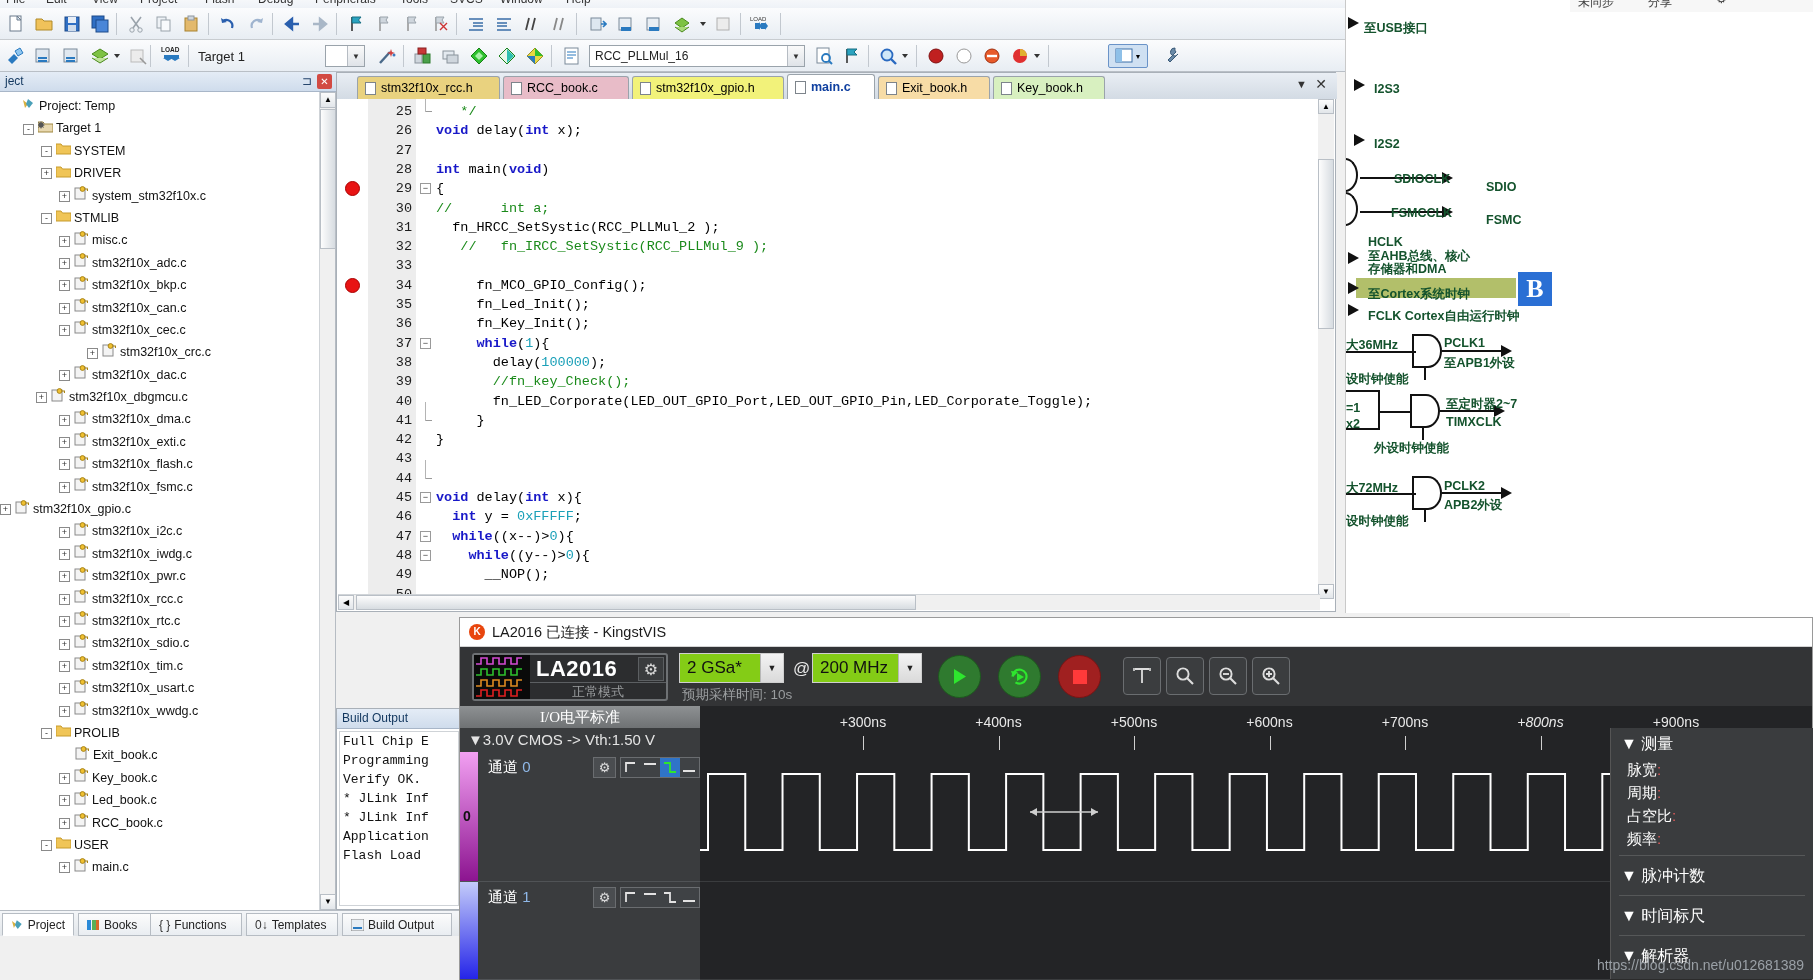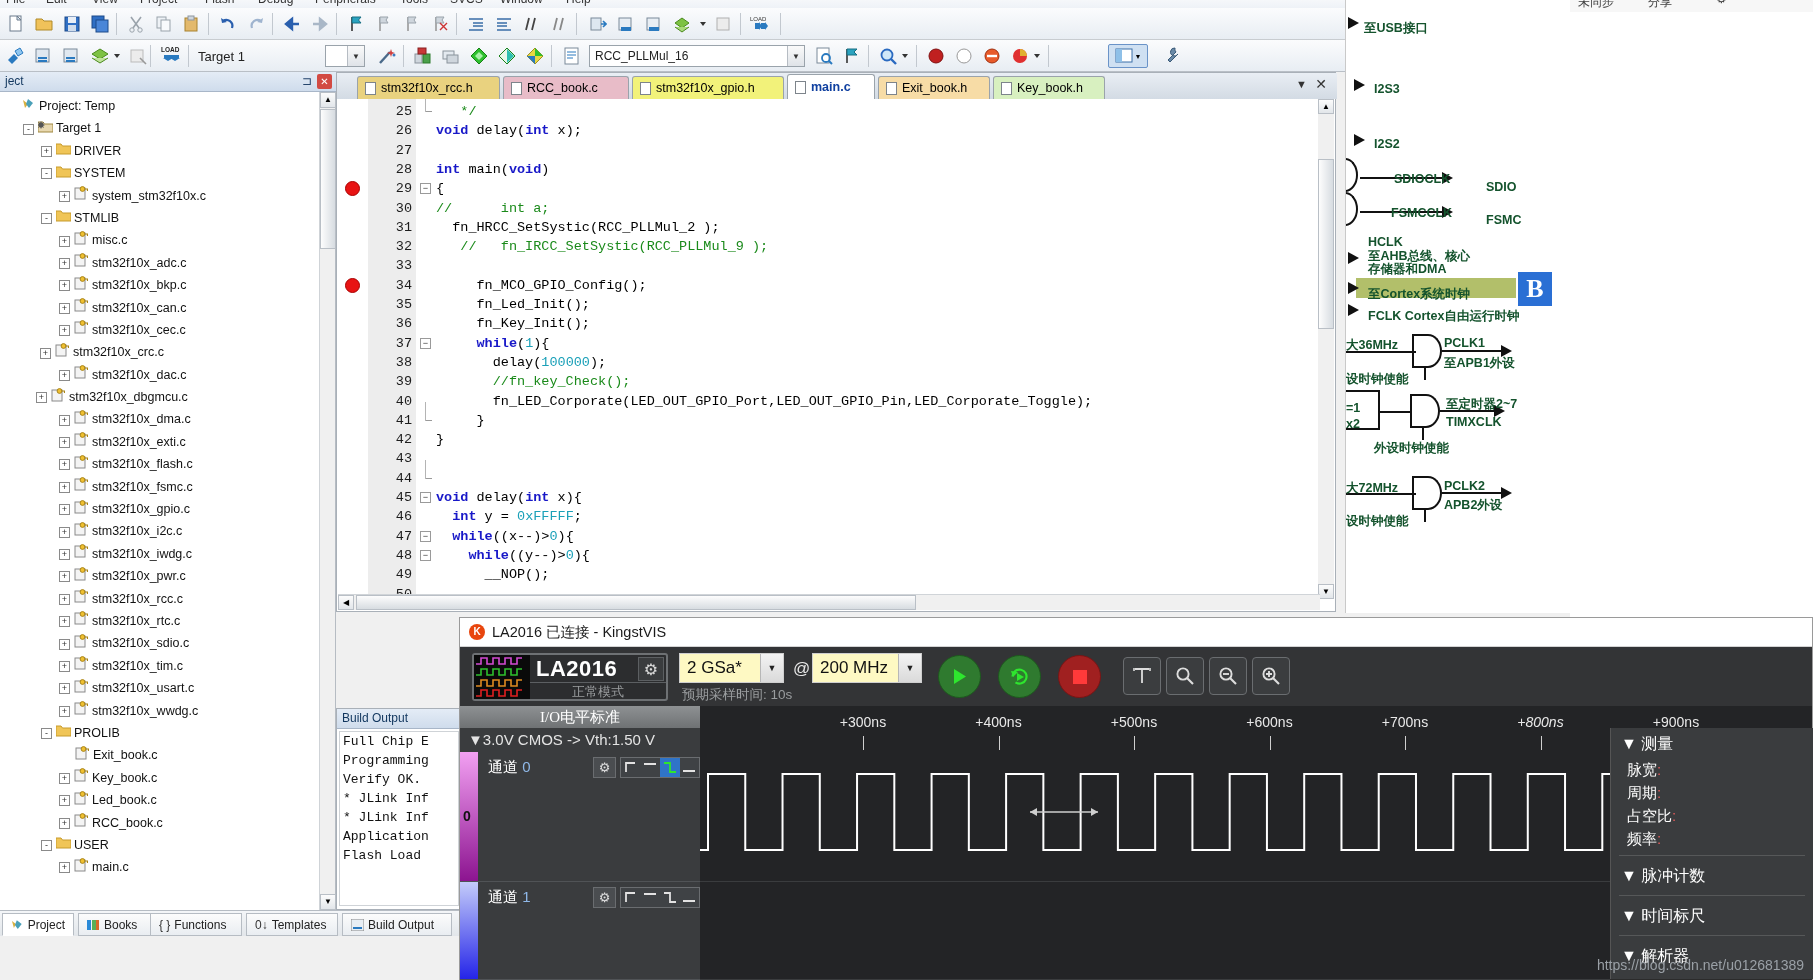--- a/index.html
+++ b/index.html
@@ -579,12 +579,12 @@
               <path d="M0 2h5l1.5 2H15v8H0z" fill="#e8d8b0" stroke="#a08840"></path>
               <path d="M3 1 l1 2 2-1 -1 2 2 1 -2 1 1 2 -2 -1 -1 2 -1-2 -2 1 1-2 -2-1 2-1 -1-2 2 1z" fill="#555"></path>
             </svg></span><span>Target 1</span></div>
+        <div class="tnode" style="padding-left: 41px;"><span class="exp">-</span><span class="icn"><svg width="15" height="13" viewBox="0 0 15 13">
+              <path d="M0 2h5l1.5 2H15v8H0z" fill="#f0c557" stroke="#c79b2c"></path>
+            </svg></span><span>SYSTEM</span></div>
         <div class="tnode" style="padding-left: 41px;"><span class="exp">+</span><span class="icn"><svg width="15" height="13" viewBox="0 0 15 13">
               <path d="M0 2h5l1.5 2H15v8H0z" fill="#f0c557" stroke="#c79b2c"></path>
             </svg></span><span>DRIVER</span></div>
-        <div class="tnode" style="padding-left: 41px;"><span class="exp">-</span><span class="icn"><svg width="15" height="13" viewBox="0 0 15 13">
-              <path d="M0 2h5l1.5 2H15v8H0z" fill="#f0c557" stroke="#c79b2c"></path>
-            </svg></span><span>SYSTEM</span></div>
         <div class="tnode" style="padding-left: 59px;"><span class="exp">+</span><span class="icn"><svg width="14" height="14" viewBox="0 0 14 14">
               <rect x="1" y="2" width="10" height="11" fill="#f4f4f4" stroke="#8a8a8a"></rect>
               <circle cx="8.5" cy="3" r="2.4" fill="#f0c030" stroke="#a8841a"></circle>

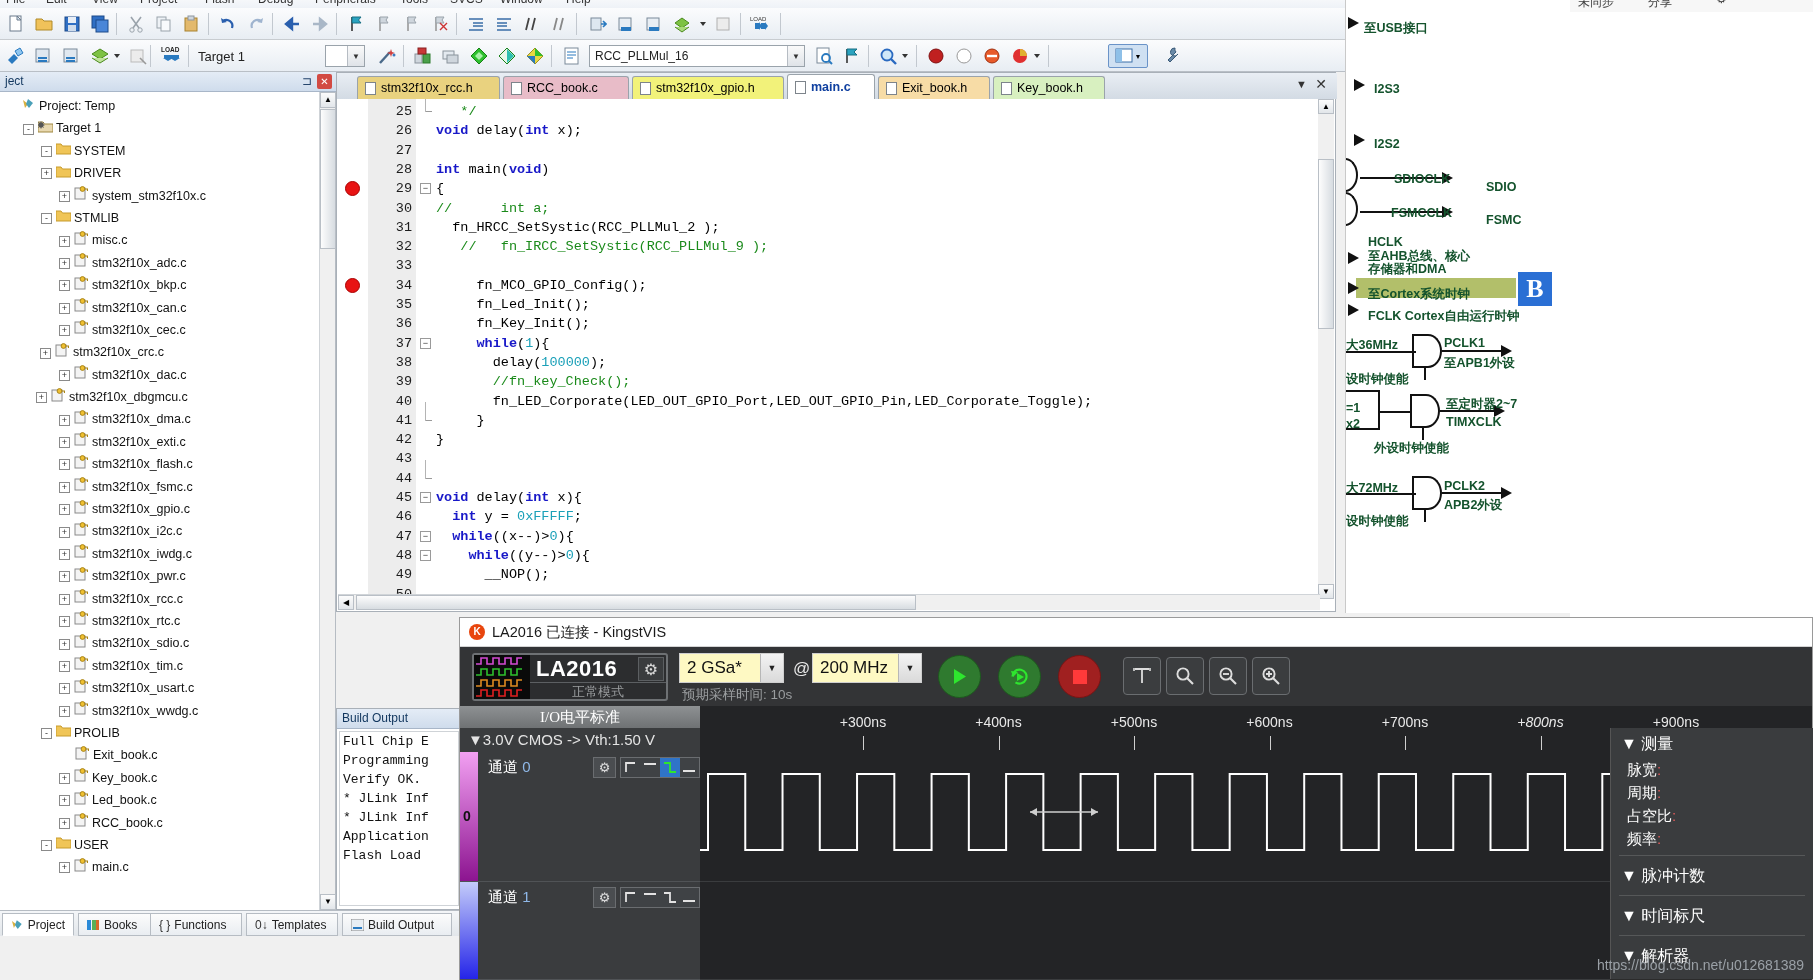--- a/index.html
+++ b/index.html
@@ -618,7 +618,7 @@
               <circle cx="8.5" cy="3" r="2.4" fill="#f0c030" stroke="#a8841a"></circle>
               <path d="M10.5 3 h3 v2" stroke="#a8841a" fill="none" stroke-width="1.2"></path>
             </svg></span><span>stm32f10x_cec.c</span></div>
-        <div class="tnode" style="padding-left: 40px;"><span class="exp">+</span><span class="icn"><svg width="14" height="14" viewBox="0 0 14 14">
+        <div class="tnode" style="padding-left: 59px; margin-left: 28px;"><span class="exp">+</span><span class="icn"><svg width="14" height="14" viewBox="0 0 14 14">
               <rect x="1" y="2" width="10" height="11" fill="#f4f4f4" stroke="#8a8a8a"></rect>
               <circle cx="8.5" cy="3" r="2.4" fill="#f0c030" stroke="#a8841a"></circle>
               <path d="M10.5 3 h3 v2" stroke="#a8841a" fill="none" stroke-width="1.2"></path>

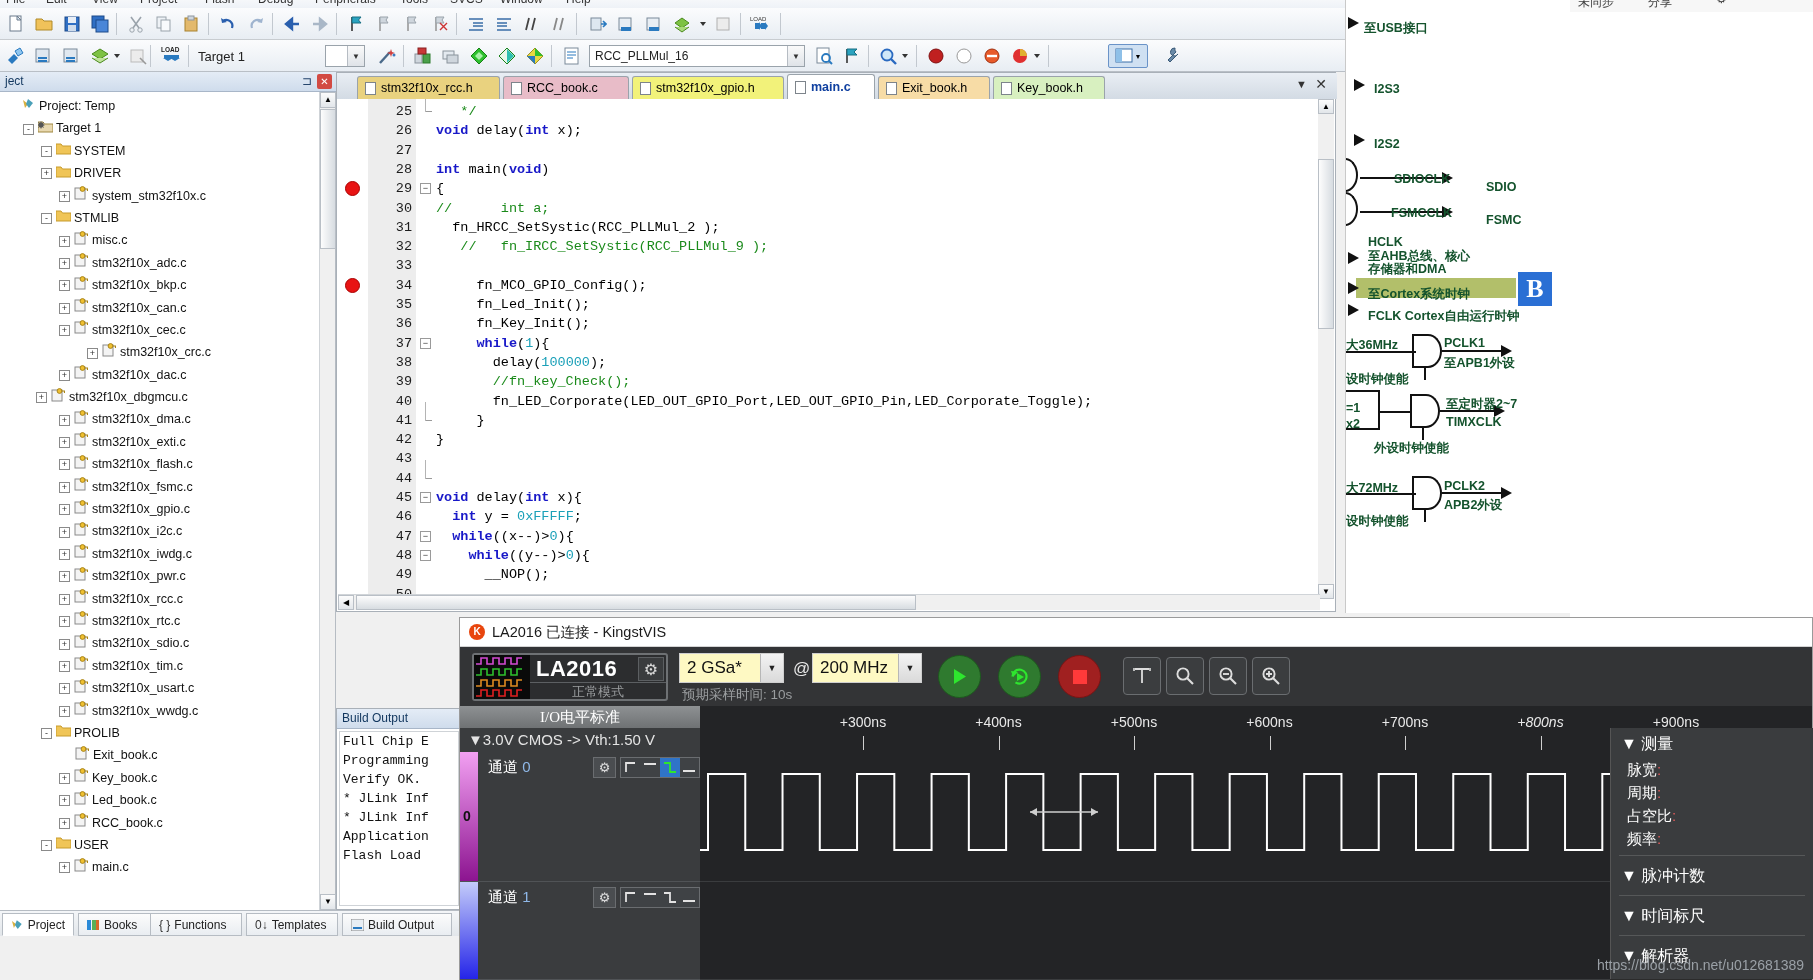--- a/index.html
+++ b/index.html
@@ -653,7 +653,7 @@
               <circle cx="8.5" cy="3" r="2.4" fill="#f0c030" stroke="#a8841a"></circle>
               <path d="M10.5 3 h3 v2" stroke="#a8841a" fill="none" stroke-width="1.2"></path>
             </svg></span><span>stm32f10x_fsmc.c</span></div>
-        <div class="tnode" style="padding-left: 59px;"><span class="exp">+</span><span class="icn"><svg width="14" height="14" viewBox="0 0 14 14">
+        <div class="tnode" style=""><span class="exp">+</span><span class="icn"><svg width="14" height="14" viewBox="0 0 14 14">
               <rect x="1" y="2" width="10" height="11" fill="#f4f4f4" stroke="#8a8a8a"></rect>
               <circle cx="8.5" cy="3" r="2.4" fill="#f0c030" stroke="#a8841a"></circle>
               <path d="M10.5 3 h3 v2" stroke="#a8841a" fill="none" stroke-width="1.2"></path>

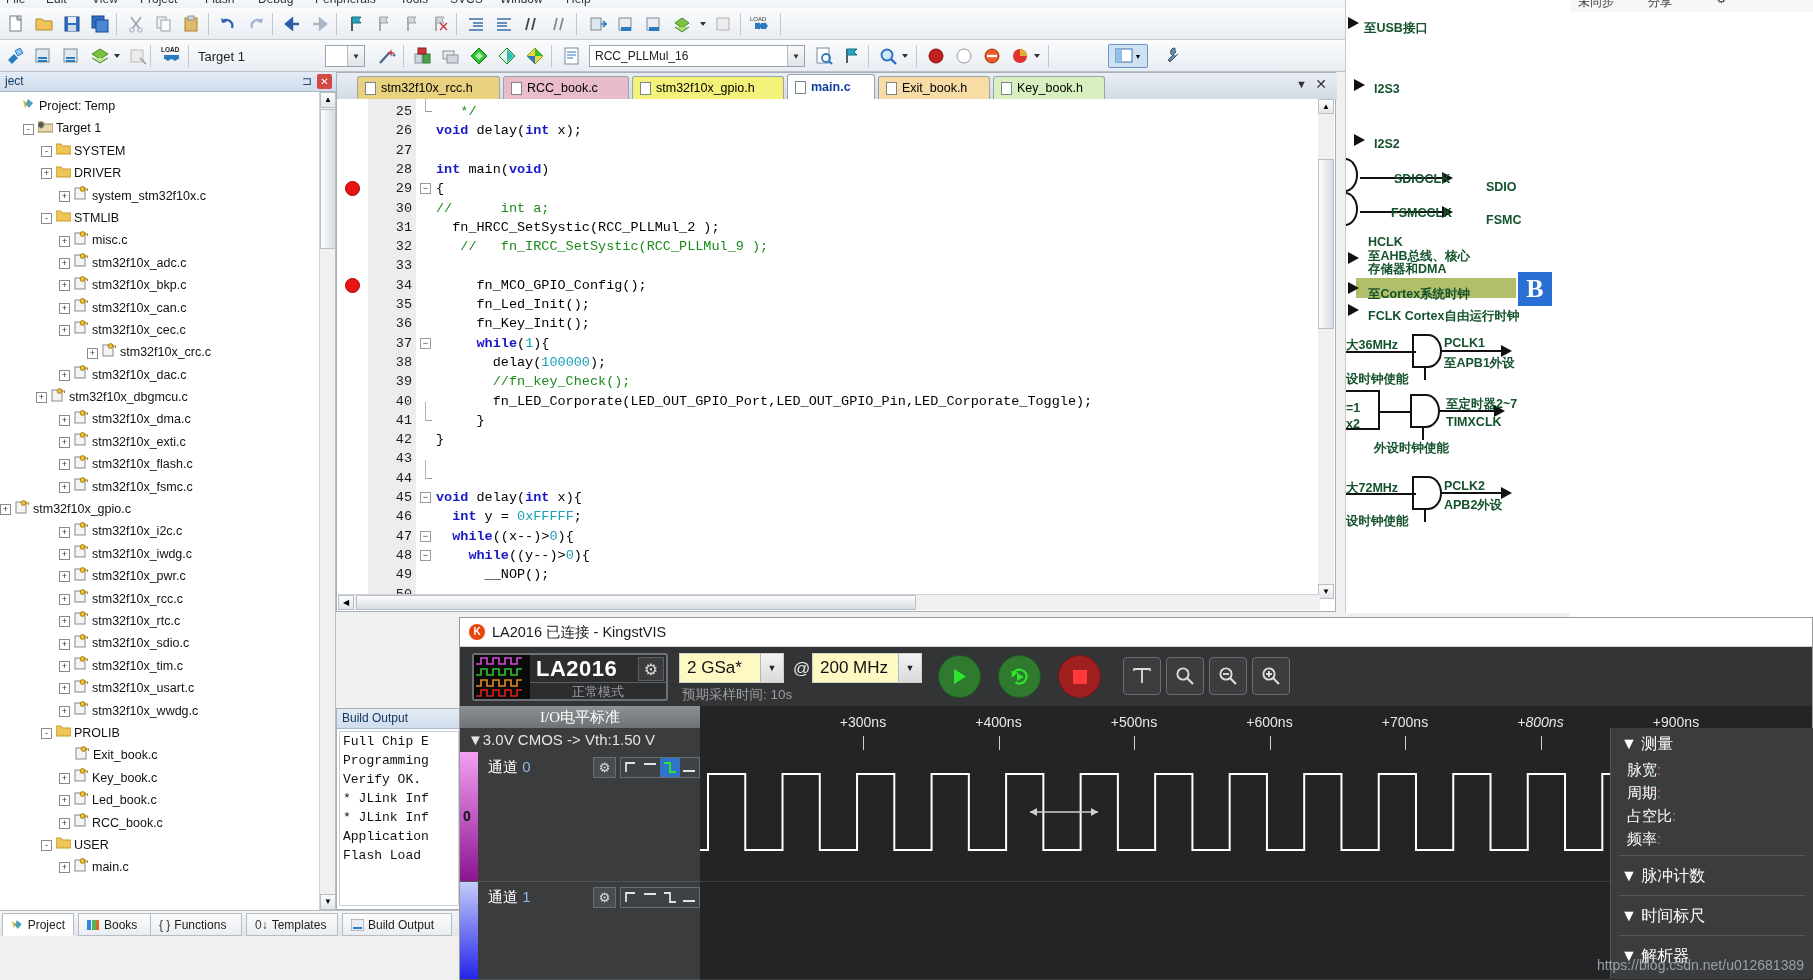--- a/index.html
+++ b/index.html
@@ -162,7 +162,7 @@
       text-align:center; line-height:24px; }
   #dev-mode { position:absolute; left:0; top:27px; width:100%; height:17px; color:#9a9d9f;
       font-size:13px; text-align:center; border-top:1px solid #5c5f62; line-height:17px; }
-  .kvcombo { position:absolute; height:30px; background:#fef9c3; border:1px solid #cfcfcf;
+  .kvcombo { position:absolute; height:30px; background:#84cc16; border:1px solid #cfcfcf;
       display:flex; align-items:center; font-size:17px; color:#111; padding-left:7px; }
   .kvcombo .arrw { position:absolute; right:0; top:0; bottom:0; width:23px;
       background:linear-gradient(#f3f3f3,#dadada); border-left:1px solid #b7b7b7;

